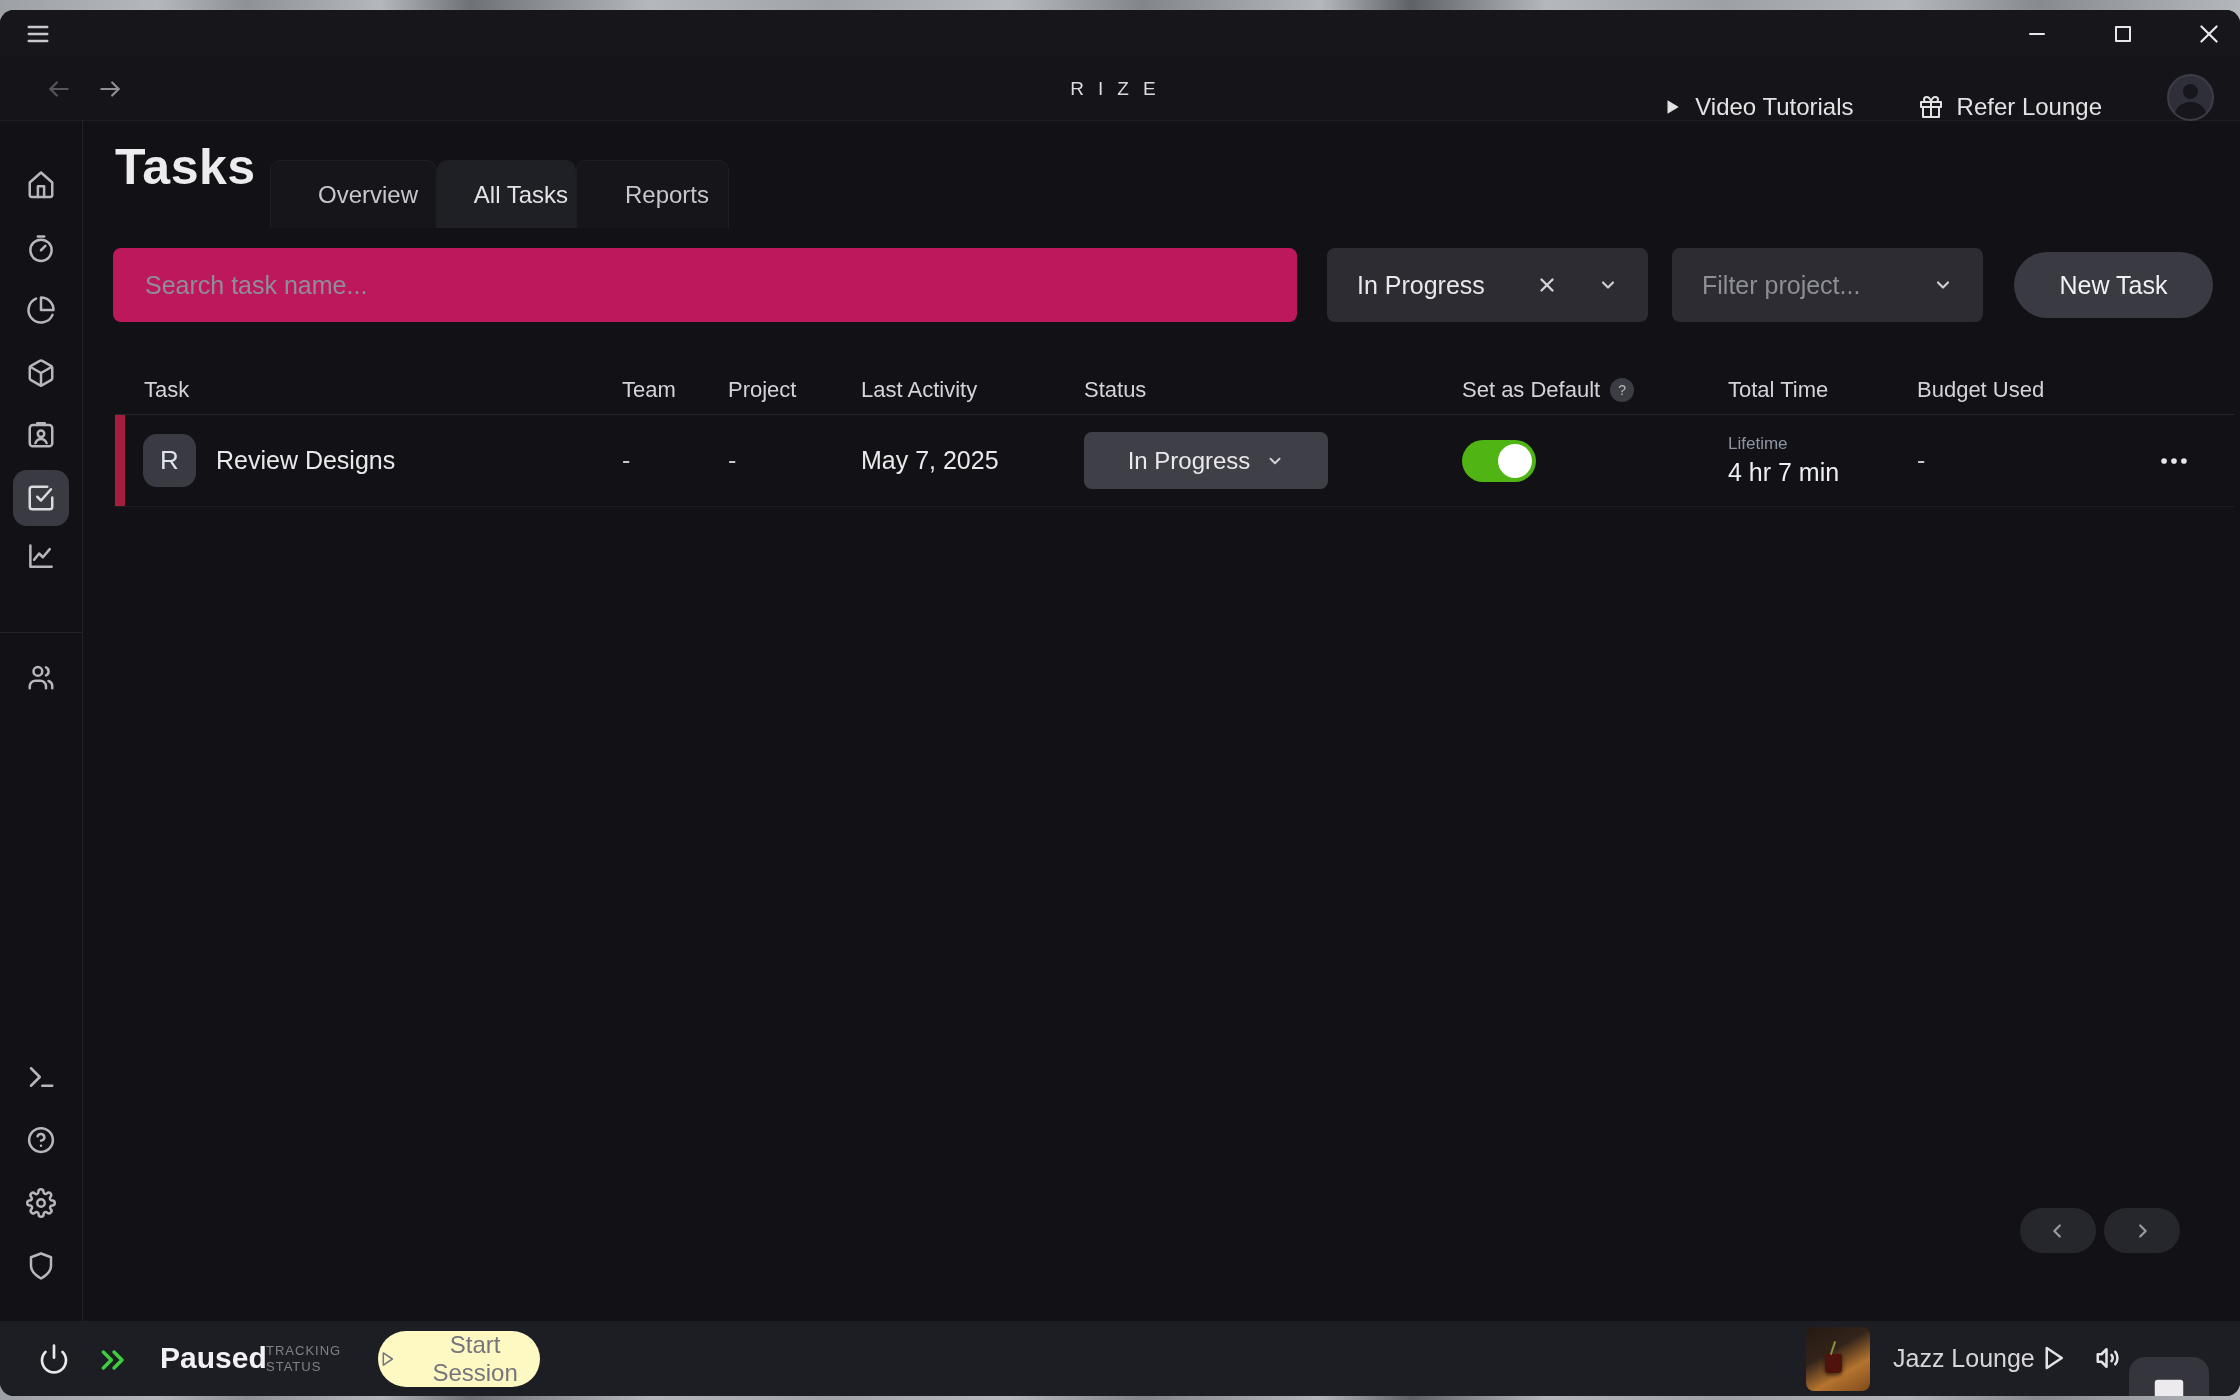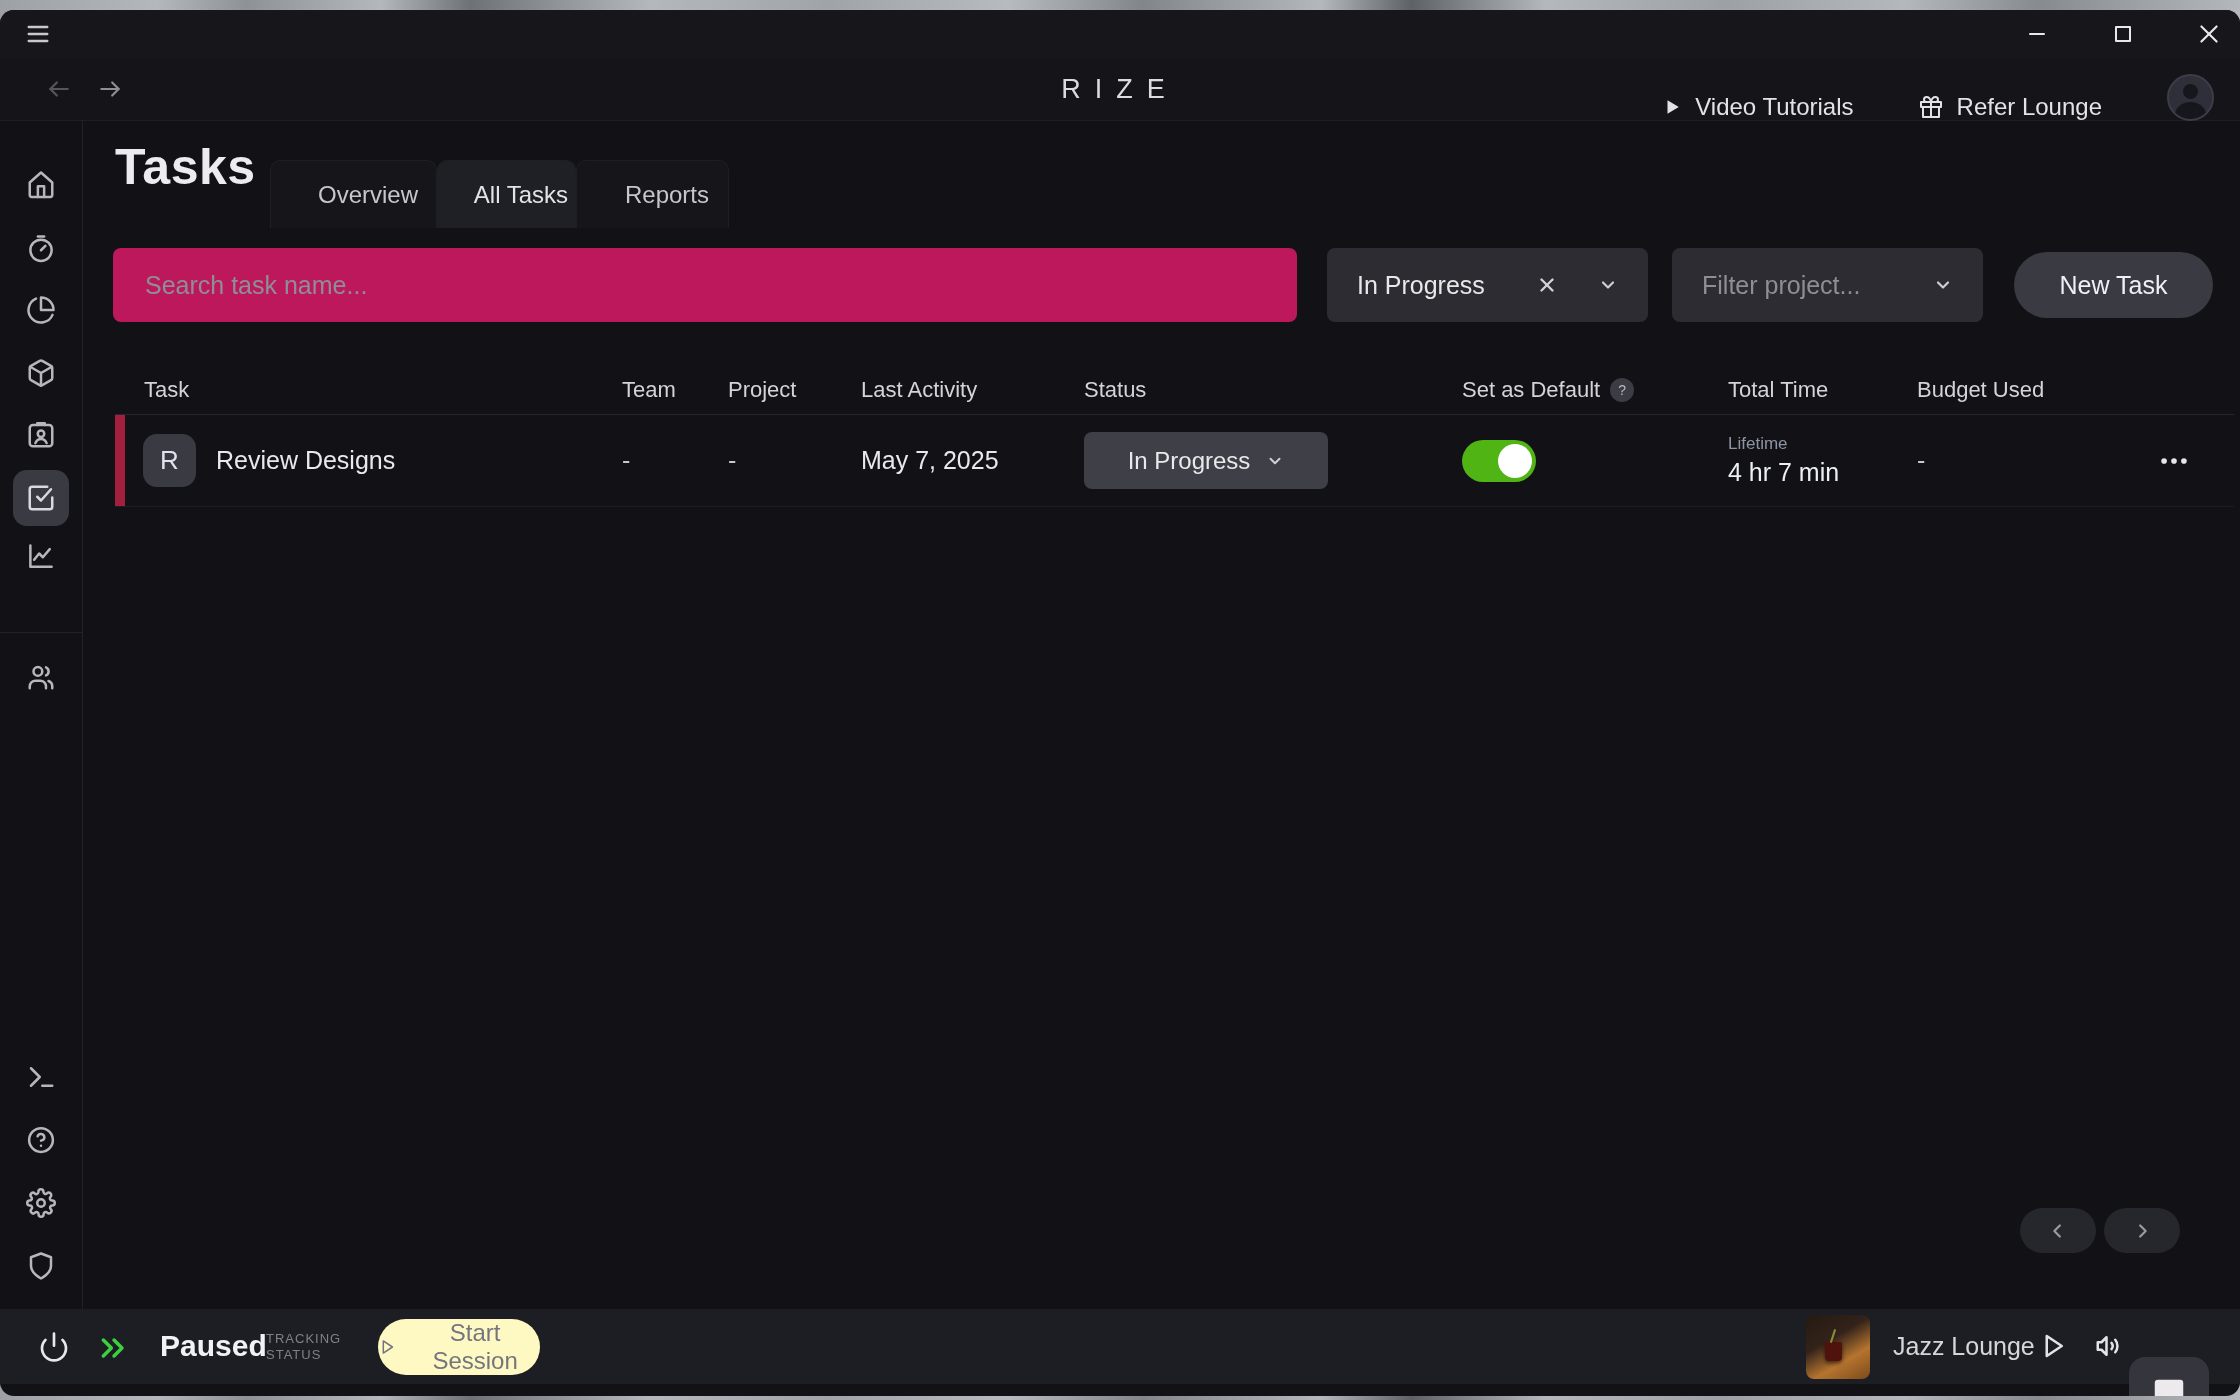--- a/index.html
+++ b/index.html
@@ -28,7 +28,7 @@
   .nav-back { left:44px; color:#55555c; }
   .nav-fwd { left:95px; color:#8e8e94; }
   .logo { position:absolute; top:0; left:0; right:0; height:64px; display:flex; align-items:center; justify-content:center;
-          font-size:27px; letter-spacing:14px; color:#dcdcdf; font-weight:400; }
+          font-size:19px; letter-spacing:14px; color:#dcdcdf; font-weight:400; }
   .header-right { position:absolute; right:26px; top:0; height:64px; display:flex; align-items:flex-end; gap:65px; }
   .header-link { display:flex; align-items:center; gap:14px; font-size:24px; color:#e3e3e6; cursor:pointer; }
   .avatar { width:47px; height:47px; border-radius:50%; background:#2f2f39; border:2px solid #3d3d49; position:relative; overflow:hidden; cursor:pointer; }

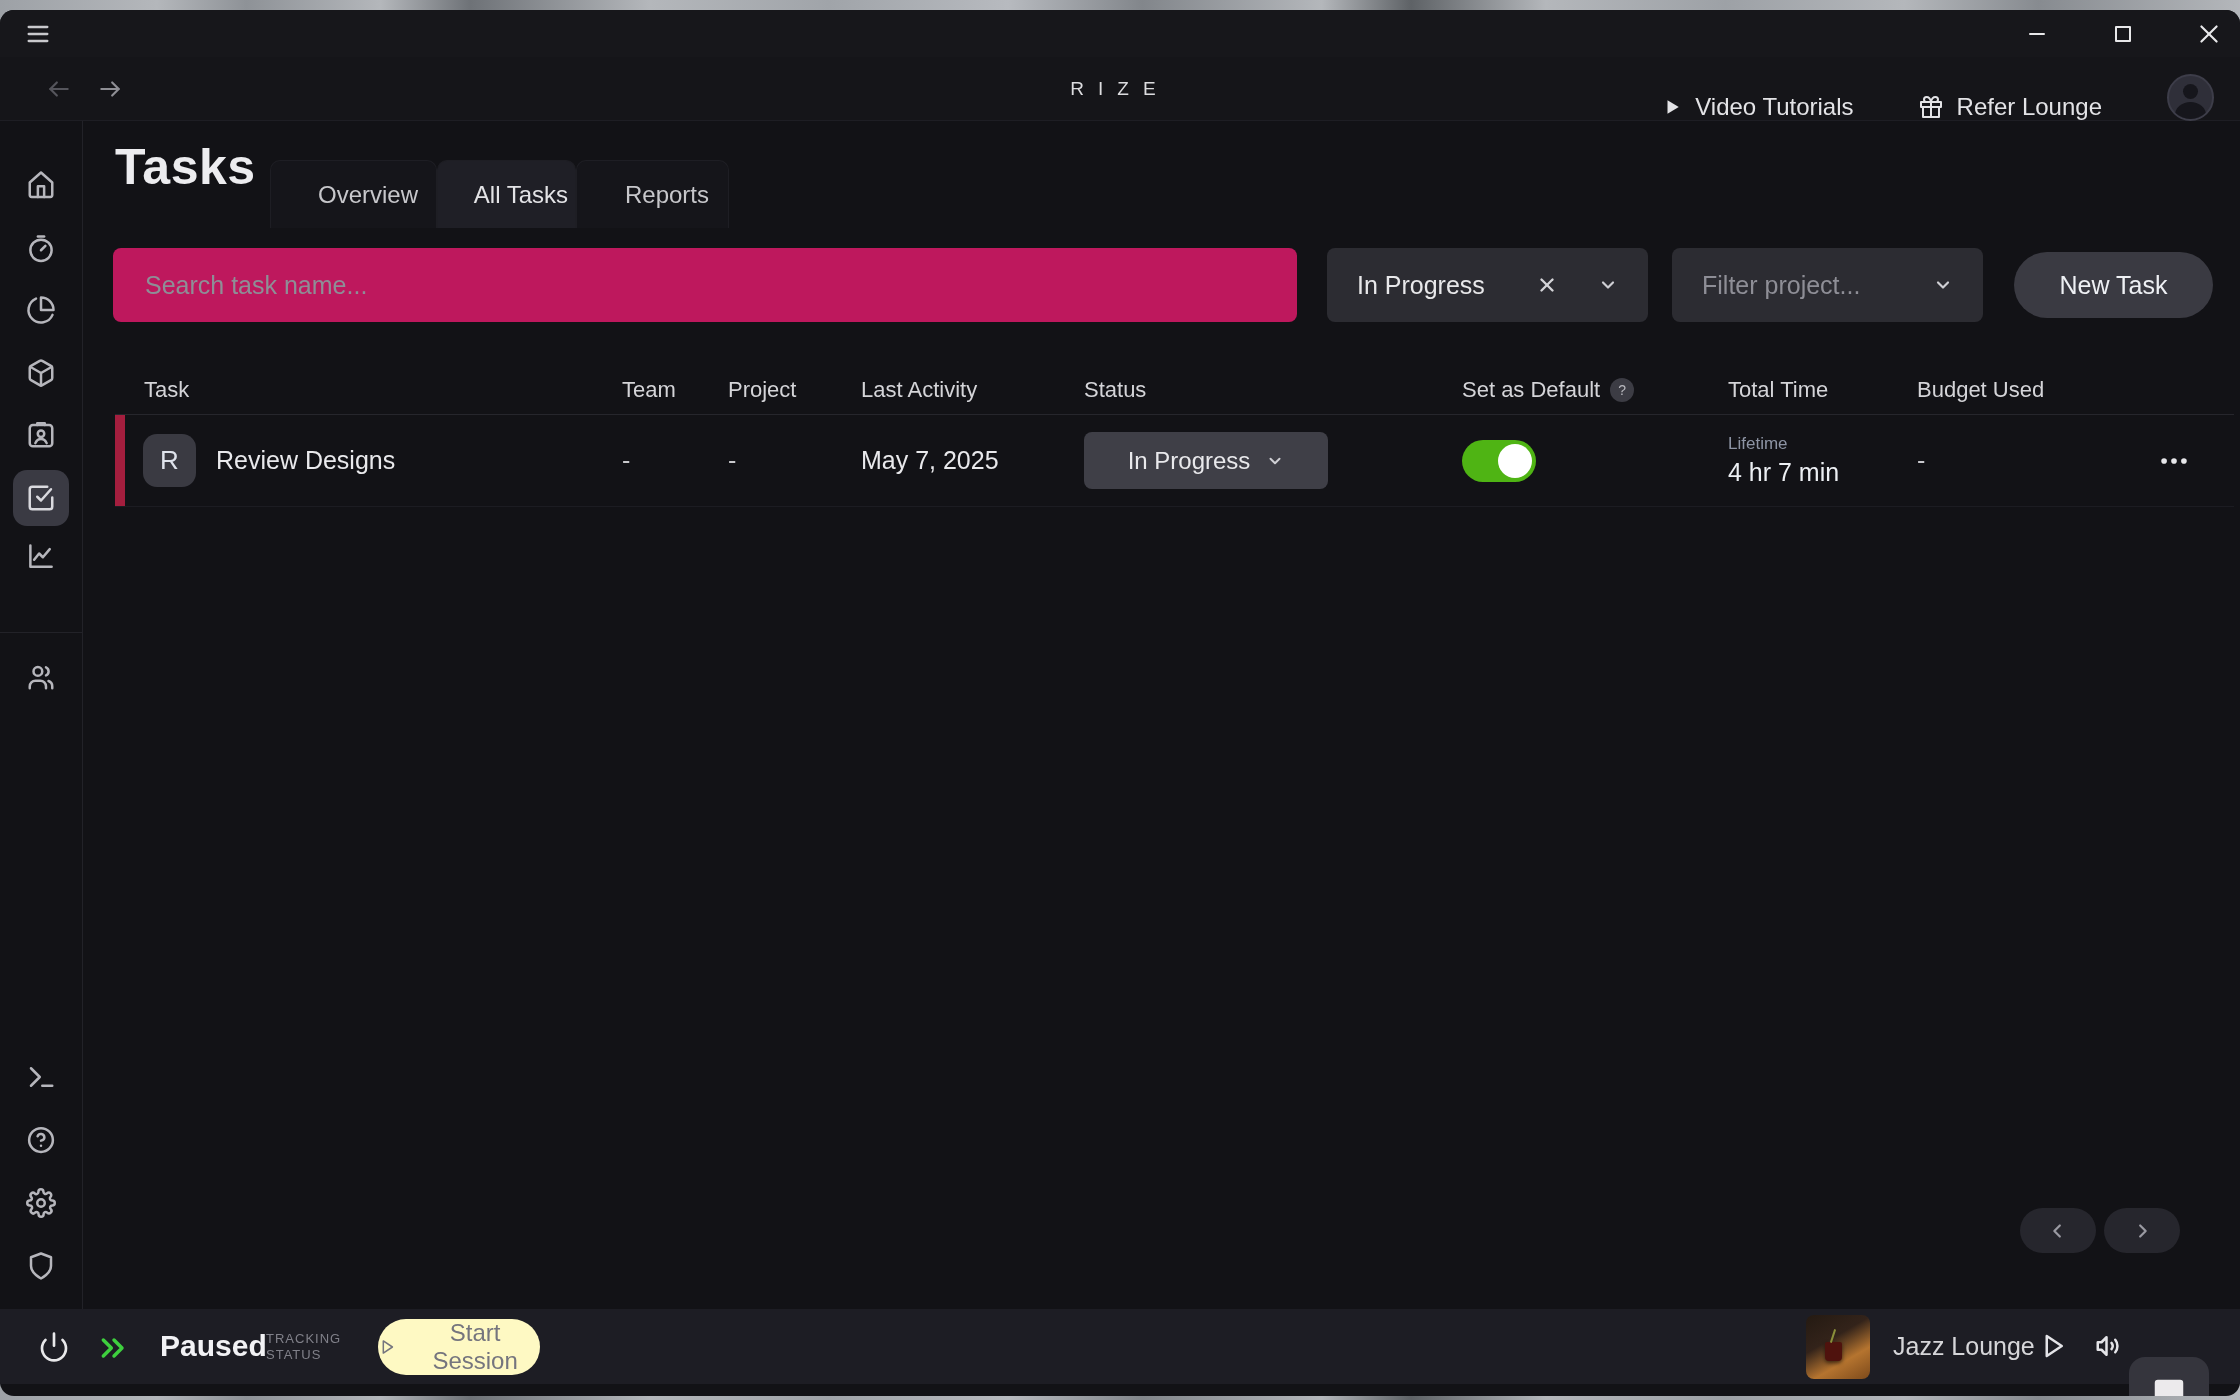--- a/index.html
+++ b/index.html
@@ -94,7 +94,7 @@
                display:flex; align-items:center; justify-content:center; cursor:pointer; }
 
   
-  .bottombar { position:absolute; left:0; right:0; bottom:12px; height:75px; background:#1d1d24; }
+  .bottombar { position:absolute; left:0; right:0; bottom:0; height:75px; background:#1d1d24; }
   .power-icon { position:absolute; left:38px; top:22px; width:32px; height:32px; color:#e8e8ea; cursor:pointer; }
   .expand-icon { position:absolute; left:98px; top:23px; width:32px; height:32px; color:#3ecf3e; cursor:pointer; }
   .paused-label { position:absolute; left:160px; top:20px; font-size:30px; font-weight:700; color:#f2f2f5; }

